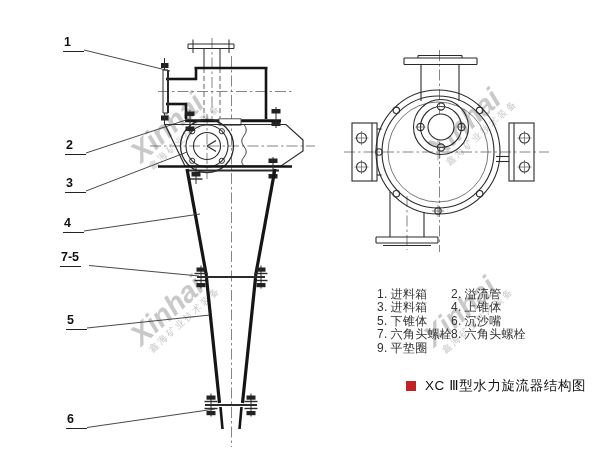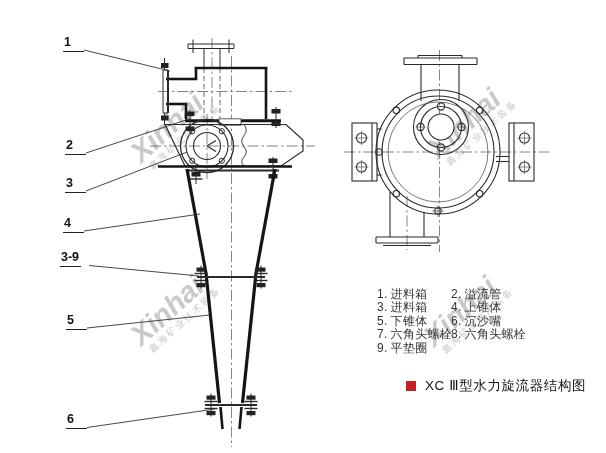--- a/index.html
+++ b/index.html
@@ -274,7 +274,7 @@
   <div class="callout" style="left:65px;top:139px;">2</div>
   <div class="callout" style="left:65px;top:177px;">3</div>
   <div class="callout" style="left:63px;top:217px;">4</div>
-  <div class="callout" style="left:60px;top:251px;">3-9</div>
+  <div class="callout" style="left:60px;top:251px;">7-5</div>
   <div class="callout" style="left:66px;top:314px;">5</div>
   <div class="callout" style="left:66px;top:413px;">6</div>
 

